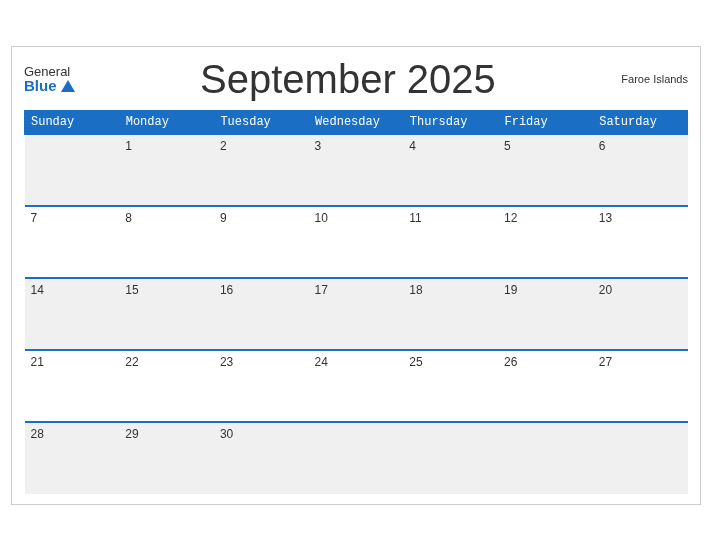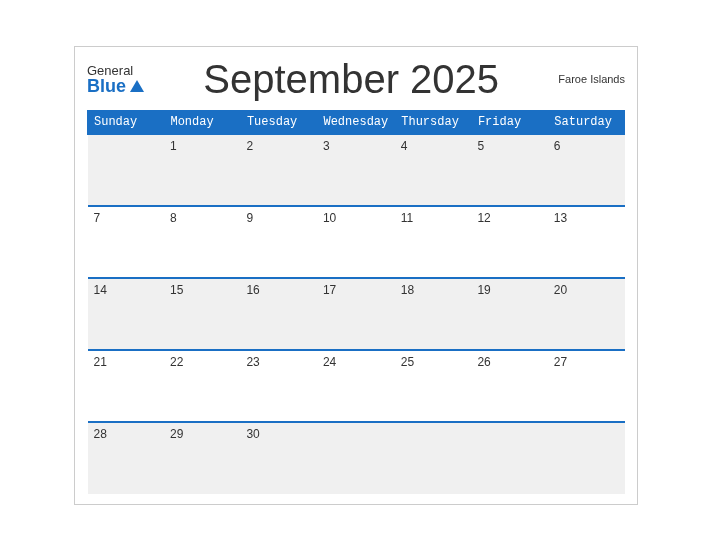--- a/index.html
+++ b/index.html
@@ -13,7 +13,7 @@
       justify-content: center;
     }
     .calendar-wrapper {
-      width: 564px;
+      width: 690px;
       background: #fff;
       border: 1px solid #ccc;
       padding: 10px 12px 10px 12px;

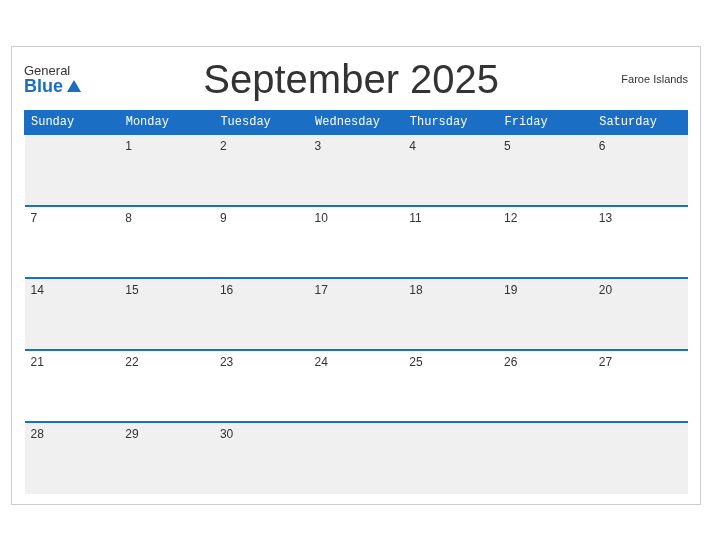--- a/index.html
+++ b/index.html
@@ -41,7 +41,7 @@
       gap: 2px;
     }
     .logo-blue-text {
-      font-size: 18px;
+      font-size: 15px;
       color: #1a6fc4;
       font-weight: bold;
     }

